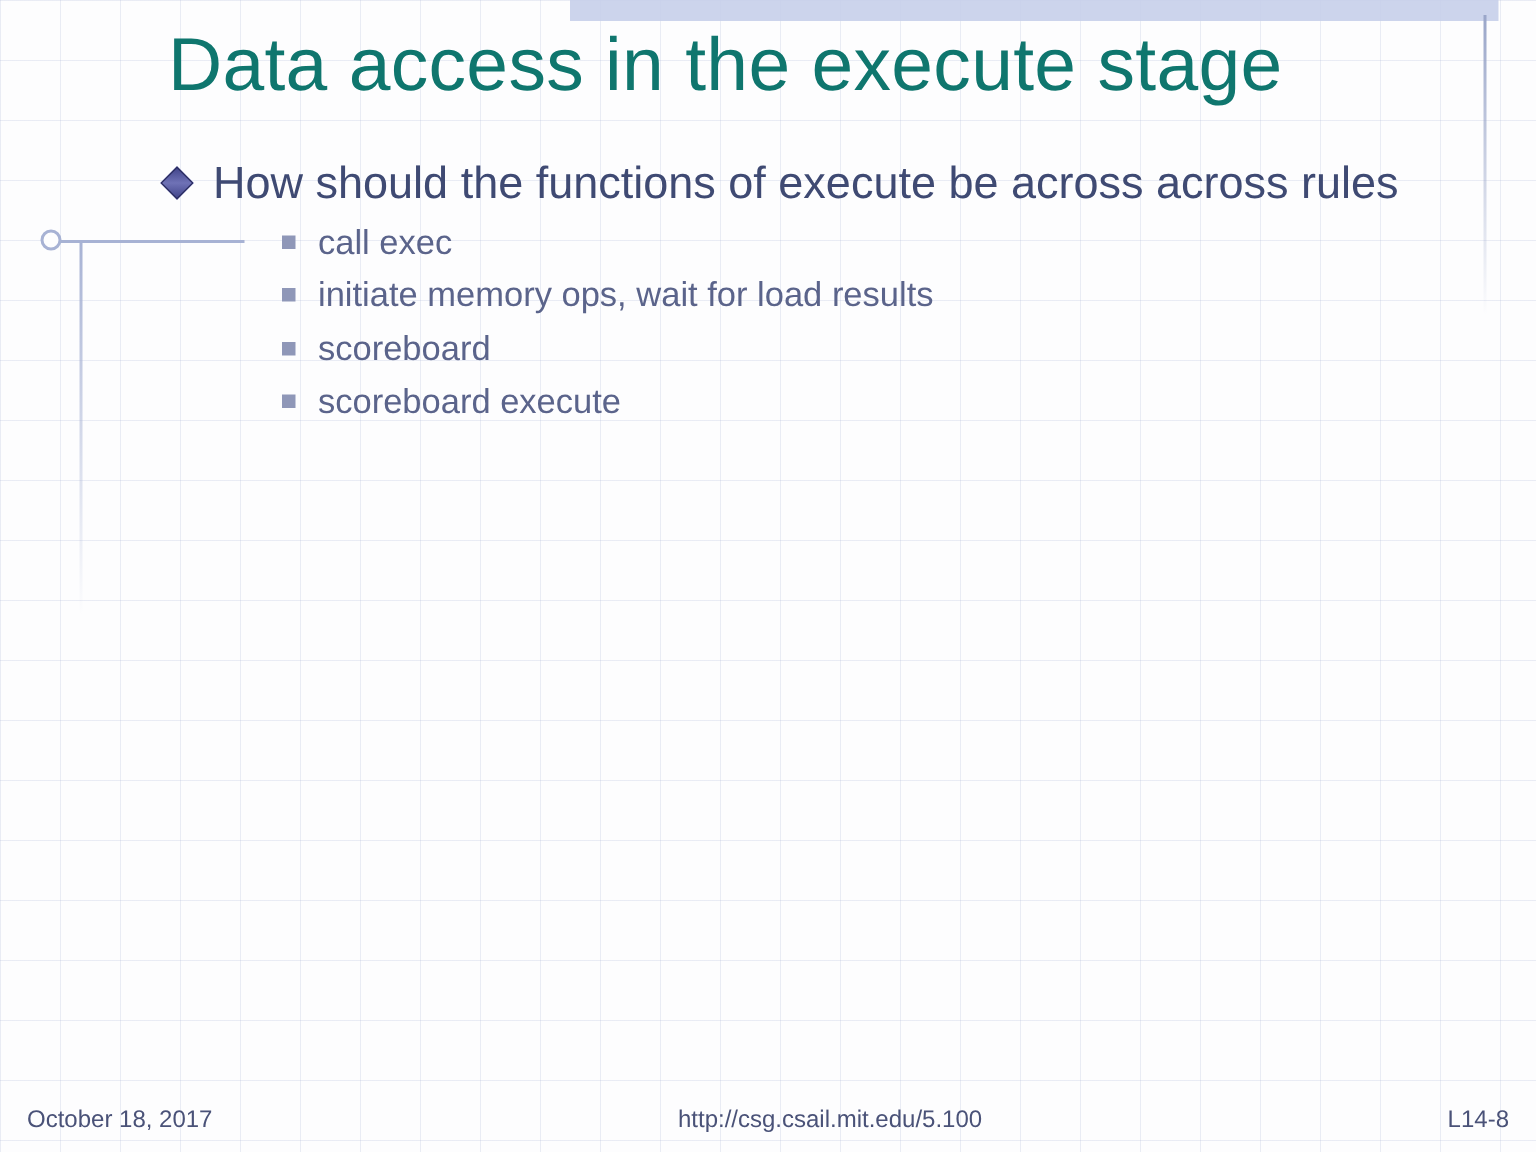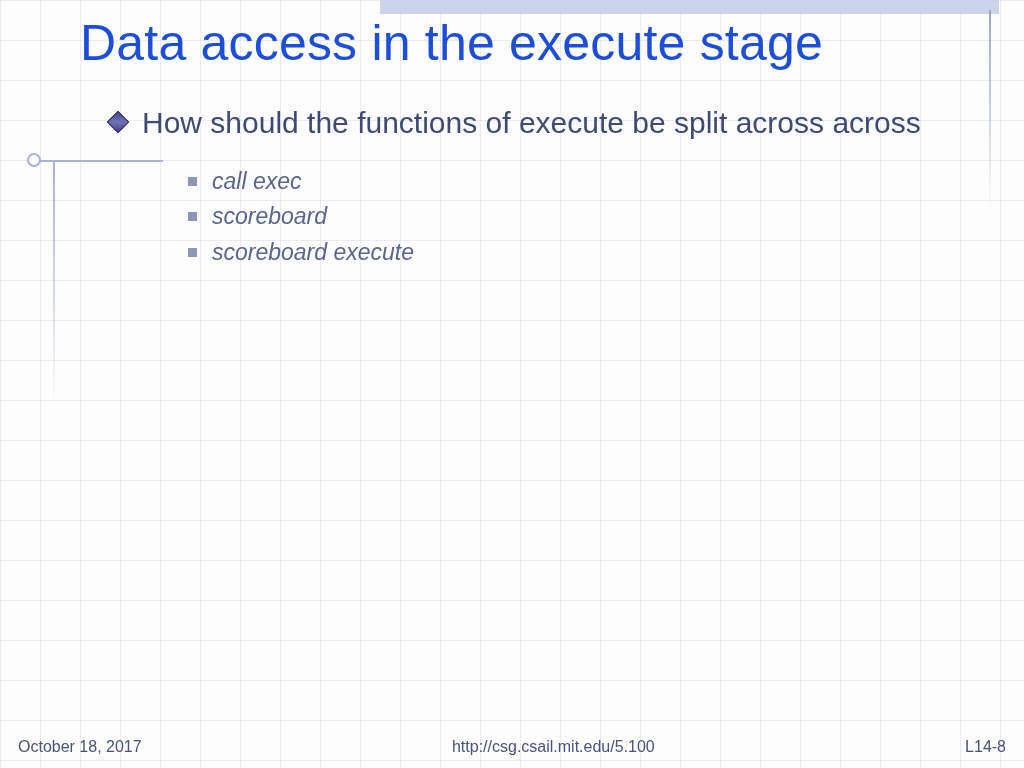--- a/index.html
+++ b/index.html
@@ -77,11 +77,12 @@
   }
   .title {
     font-size: 50px;
-    color: #1d4ed8;
+    color: #0f766e;
     line-height: 1.25;
     font-weight: 400;
     margin-bottom: 28px;
     letter-spacing: 0.2px;
+    padding-left: 32px;
   }
   ul.main {
     list-style: none;

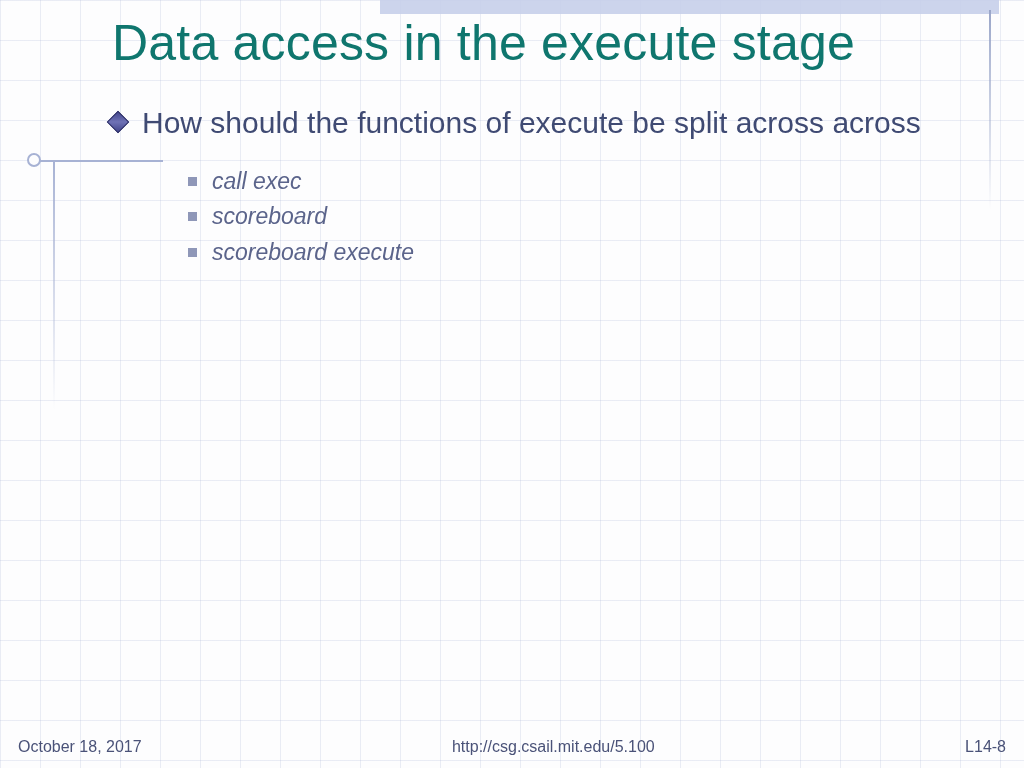--- a/index.html
+++ b/index.html
@@ -163,7 +163,7 @@
   <ul class="main">
     <li>
       <span class="diamond"></span>
-      <span>How should the functions of execute be split across across</span>
+      <span>How should the functions of execute be across across rules</span>
       <ul class="sub">
         <li>
           <span class="sq"></span>

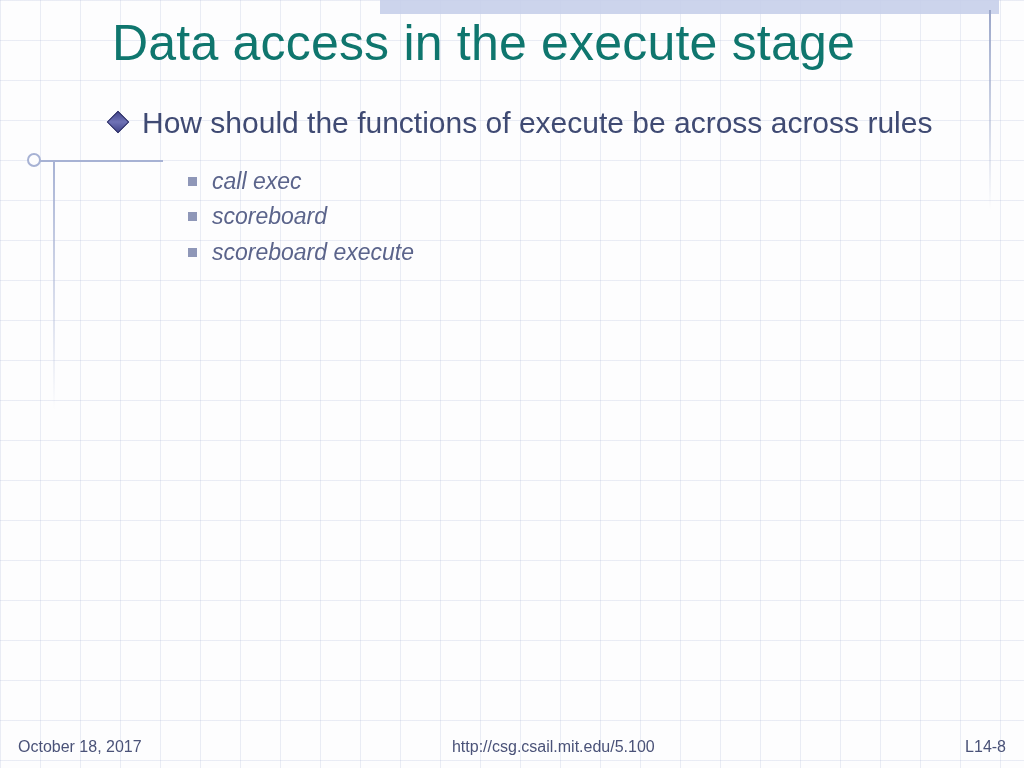--- a/index.html
+++ b/index.html
@@ -114,9 +114,8 @@
   }
   ul.sub {
     list-style: none;
-    margin-top: 22px;
+    margin-top: 2px;
     padding-left: 46px;
-    font-style: italic;
   }
   ul.sub > li {
     position: relative;

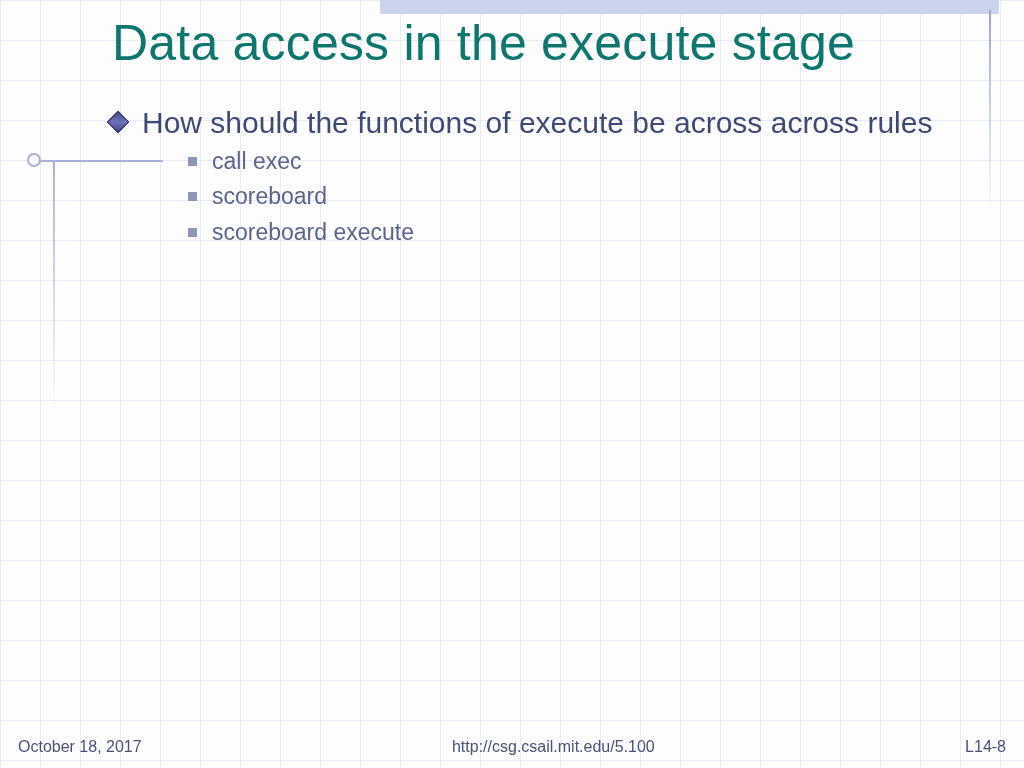--- a/index.html
+++ b/index.html
@@ -170,6 +170,7 @@
         </li>
         <li>
           <span class="sq"></span>
+          <span>initiate memory ops, wait for load results</span>
         </li>
         <li>
           <span class="sq"></span>

